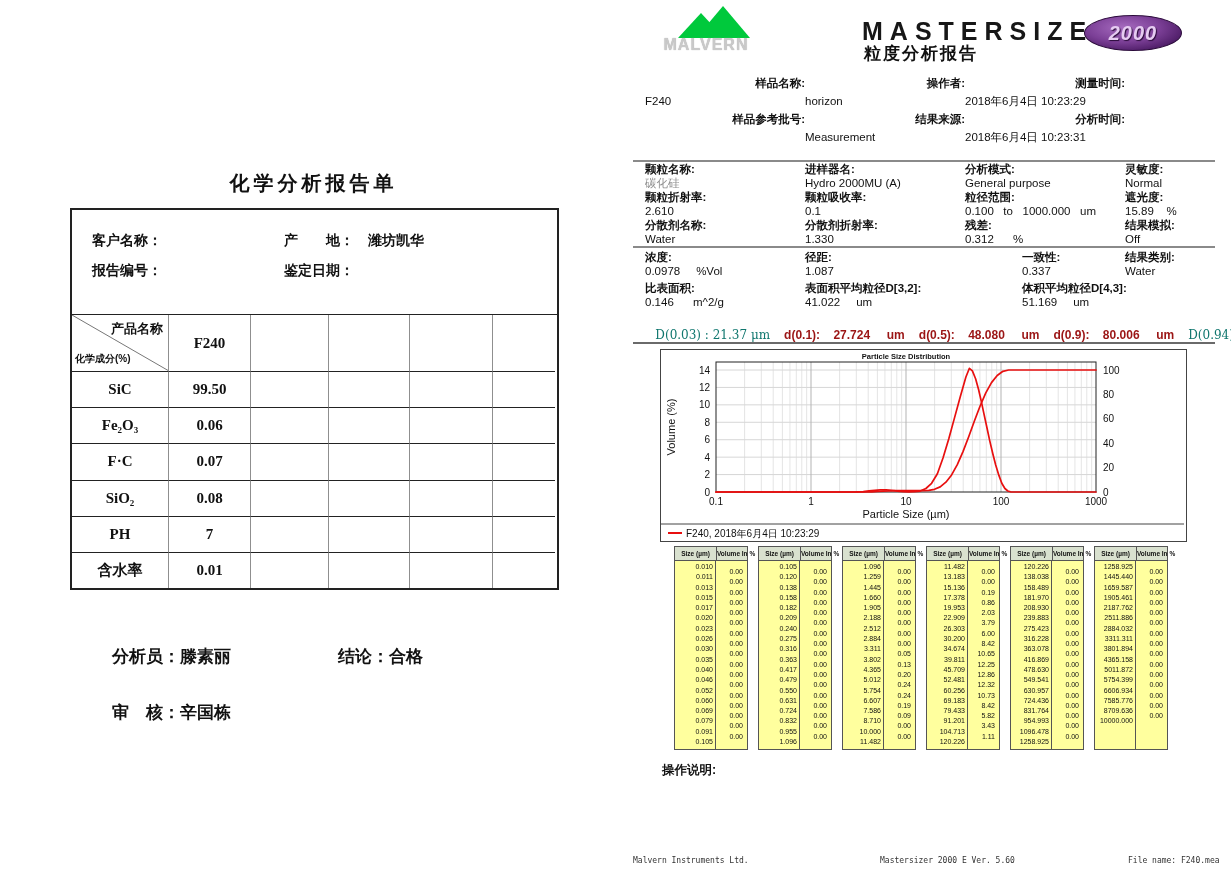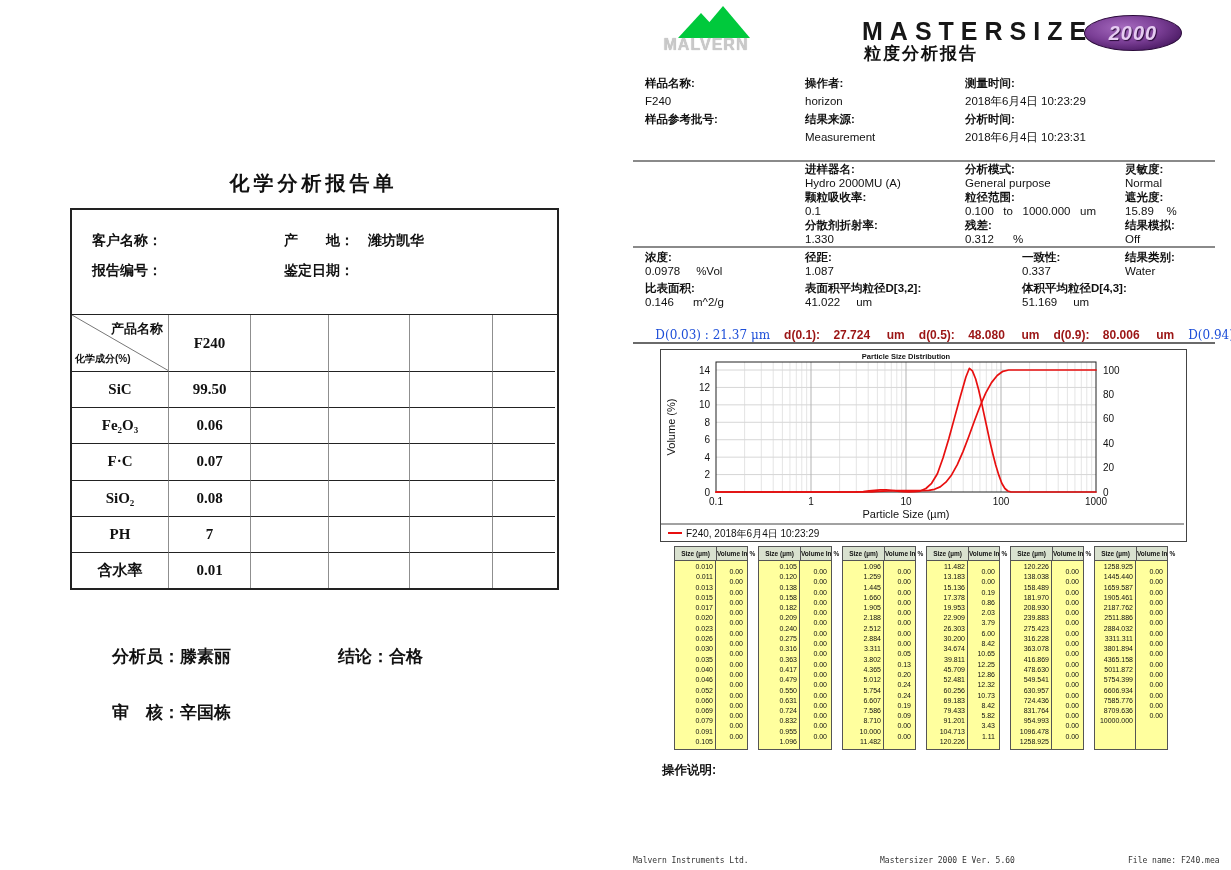--- a/index.html
+++ b/index.html
@@ -41,7 +41,7 @@
   .ms-subtitle{left:864px;top:42px;font-size:17px;font-weight:bold;letter-spacing:2px;}
 
   .col{line-height:18px;width:160px;font-size:11.5px;}
-  .col .lbl{font-weight:bold;}
+  .col .lbl{font-weight:bold;text-align:right;}
   .col .val{white-space:pre;}
   .pair{height:28px;}
   .pair .lbl{font-size:11.5px;font-weight:bold;line-height:13px;}

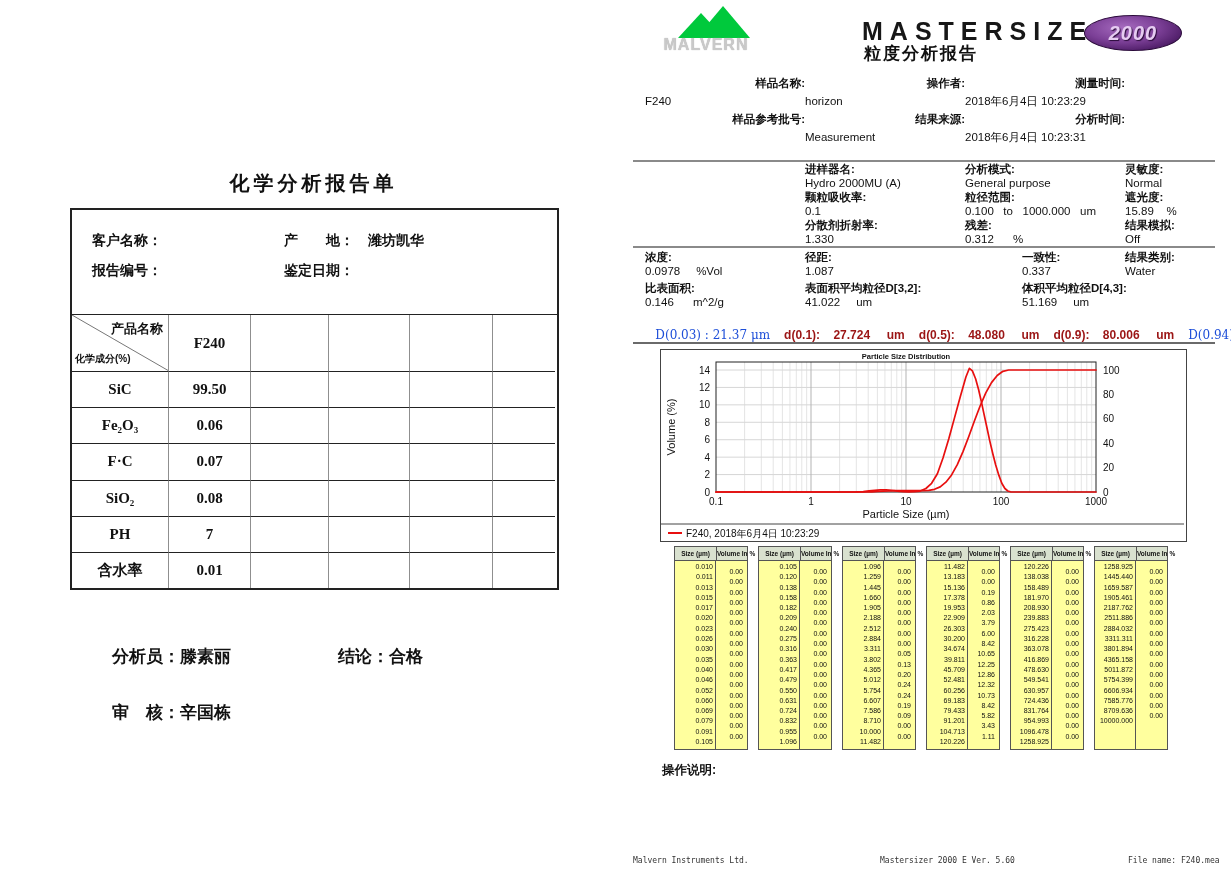--- a/index.html
+++ b/index.html
@@ -172,6 +172,20 @@
 
   <div class="abs hr" style="top:160px"></div>
 
+  <div class="abs" style="left:645px;top:163px">
+    <div class="pair">
+        <div class="lbl">颗粒名称:</div>
+        <div class="val gray-val">碳化硅</div>
+      </div>
+    <div class="pair">
+        <div class="lbl">颗粒折射率:</div>
+        <div class="val">2.610</div>
+      </div>
+    <div class="pair">
+        <div class="lbl">分散剂名称:</div>
+        <div class="val">Water</div>
+      </div>
+  </div>
   <div class="abs" style="left:805px;top:163px">
     <div class="pair">
         <div class="lbl">进样器名:</div>

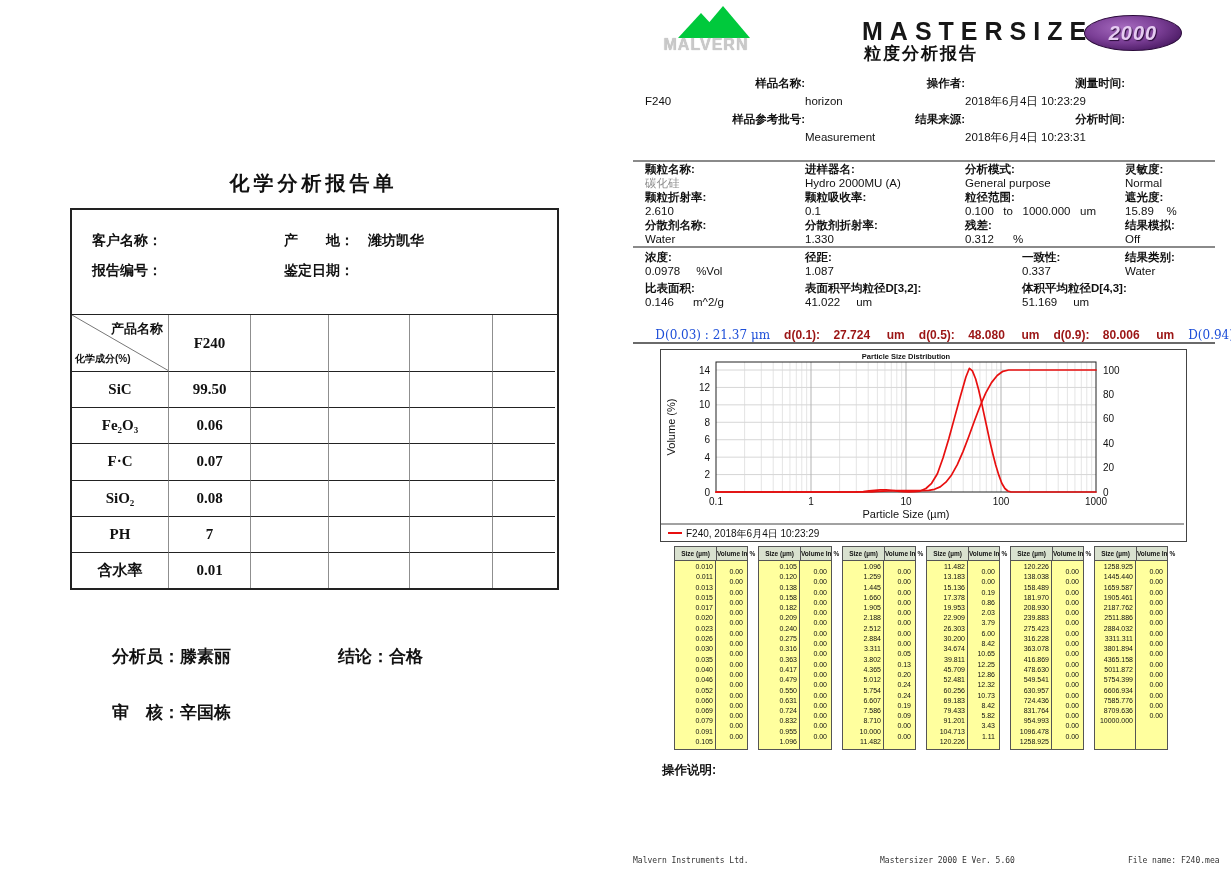--- a/index.html
+++ b/index.html
@@ -51,7 +51,7 @@
   .hr{background:#8a8a8a;height:1.5px;left:633px;width:582px;}
   .hr3{height:2px;background:#6a6a6a;}
   .dline{left:642px;top:314px;width:578px;font-size:12px;white-space:pre;}
-  .dline .dk{font-family:"DejaVu Serif",serif;color:#1d4ed8;}
+  .dline .dk{font-family:"DejaVu Serif",serif;color:#0f766e;}
   .dline .rd{font-weight:bold;margin-left:14px;}
 
   .chart-box{left:660px;top:349px;width:525px;height:191px;border:1px solid #444;background:#fff;}

